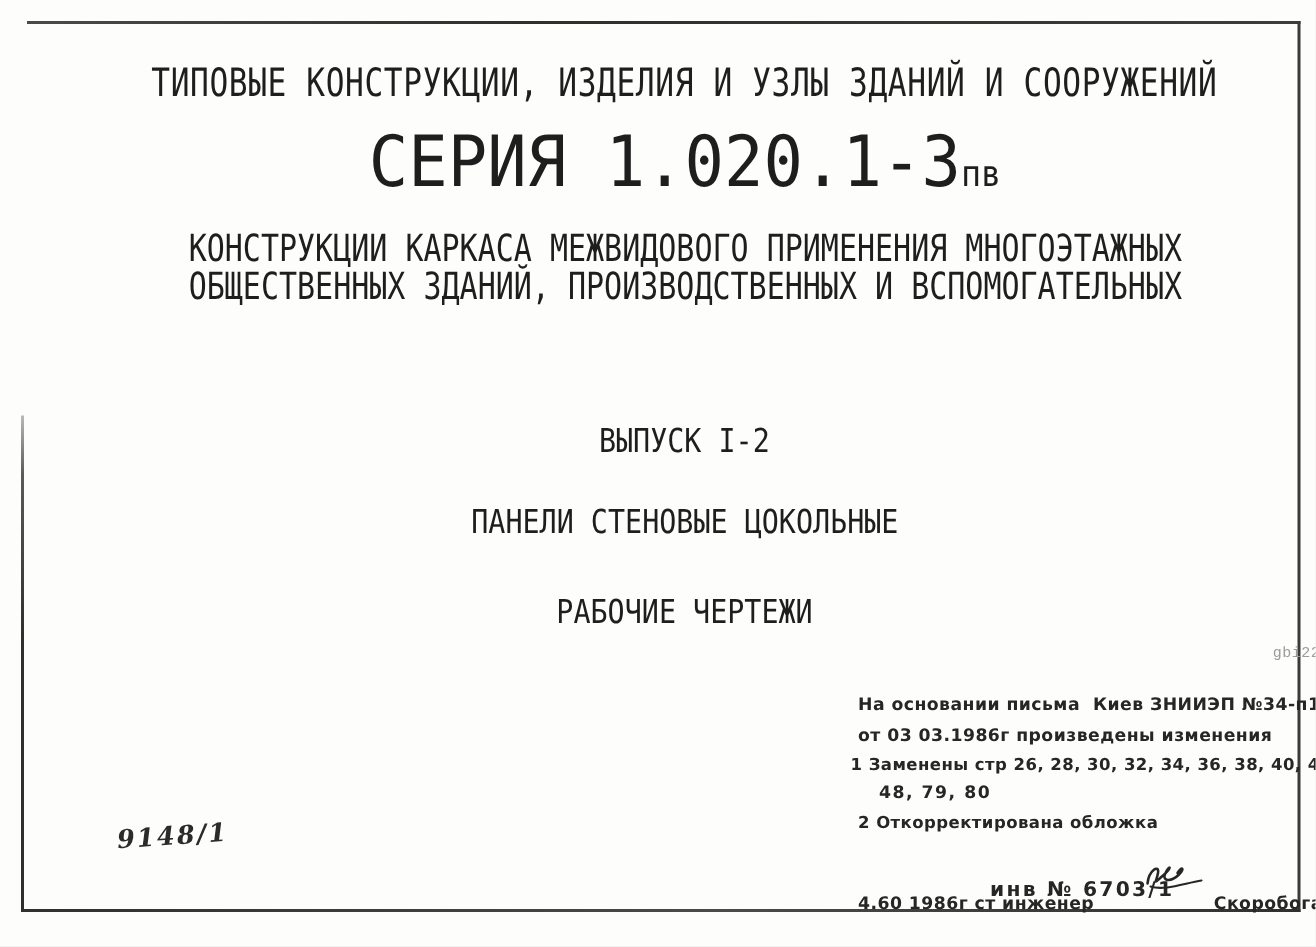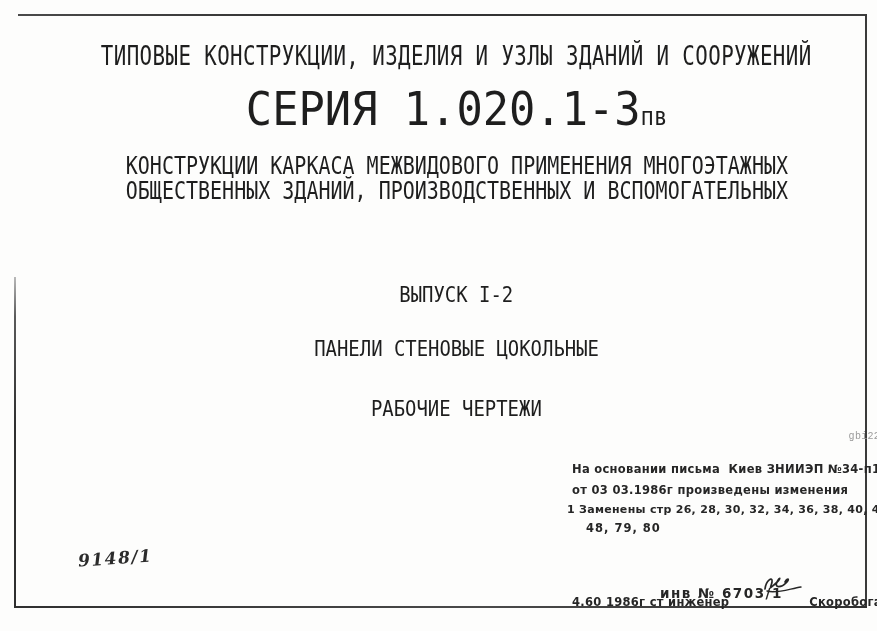--- a/index.html
+++ b/index.html
@@ -95,6 +95,7 @@
   <div class="hand hw2">от 03 03.1986г произведены изменения</div>
   <div class="hand hw3">1 Заменены стр 26, 28, 30, 32, 34, 36, 38, 40, 42, 46,</div>
   <div class="hand hw4">48, 79, 80</div>
+  <div class="hand hw5">2 Откорректирована обложка</div>
 
   <div class="hand hw-sig">
     <span>4.60 1986г ст инженер</span>

